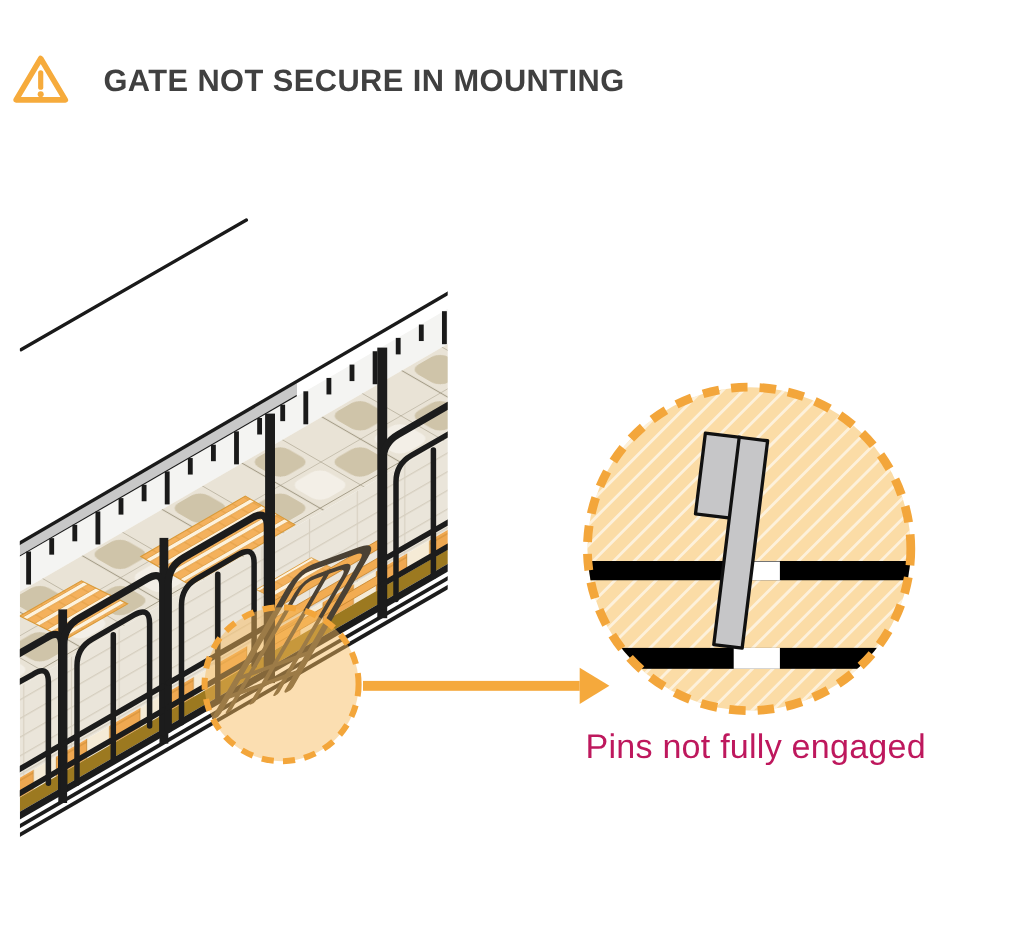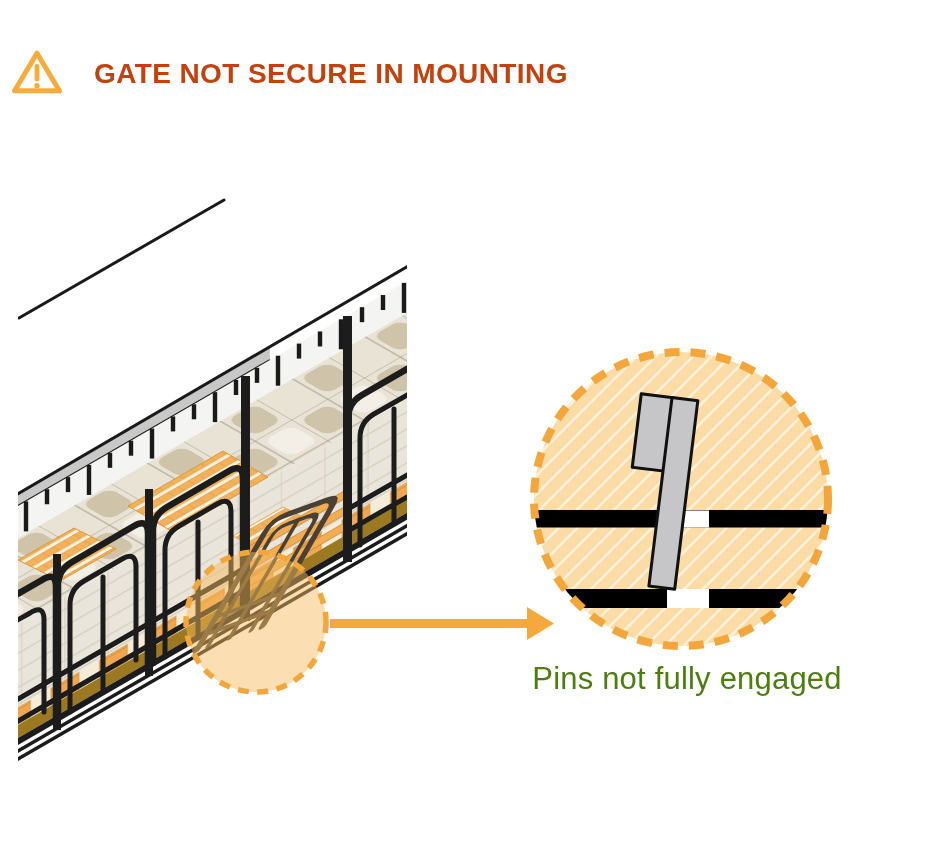--- a/index.html
+++ b/index.html
@@ -6,7 +6,7 @@
   .stage{position:relative;width:935px;height:850px;background:#fff;overflow:hidden;
          font-family:"Liberation Sans","DejaVu Sans",sans-serif;}
   .hdr-title{position:absolute;left:94px;top:58px;font-size:28px;font-weight:700;
-             color:#c2410c;letter-spacing:.4px;white-space:nowrap;}
+             color:#404040;letter-spacing:.4px;white-space:nowrap;}
   .warn-icon{position:absolute;left:11px;top:48px;width:52px;height:48px;}
   .scene{position:absolute;left:0;top:0;width:935px;height:850px;}
   .caption{position:absolute;left:487px;top:661px;width:400px;text-align:center;

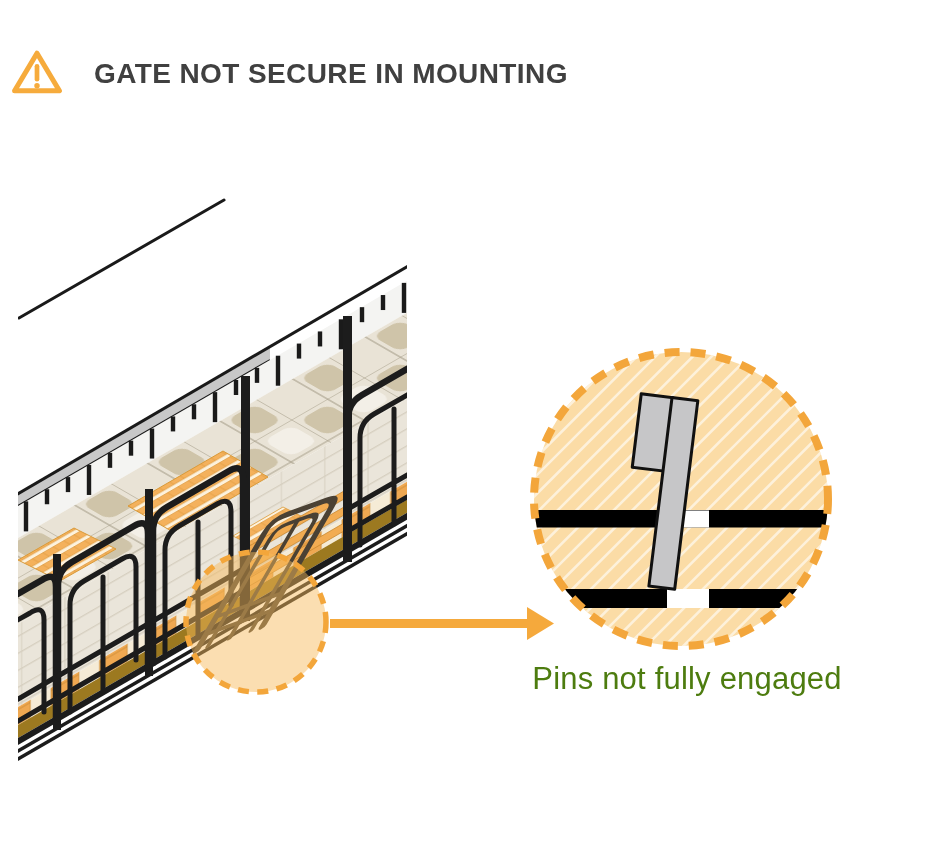--- a/index.html
+++ b/index.html
@@ -10,7 +10,7 @@
   .warn-icon{position:absolute;left:11px;top:48px;width:52px;height:48px;}
   .scene{position:absolute;left:0;top:0;width:935px;height:850px;}
   .caption{position:absolute;left:487px;top:661px;width:400px;text-align:center;
-           font-size:31px;color:#4d7c0f;letter-spacing:.2px;}
+           font-size:31px;color:#be185d;letter-spacing:.2px;}
 </style>
 </head>
 <body>

